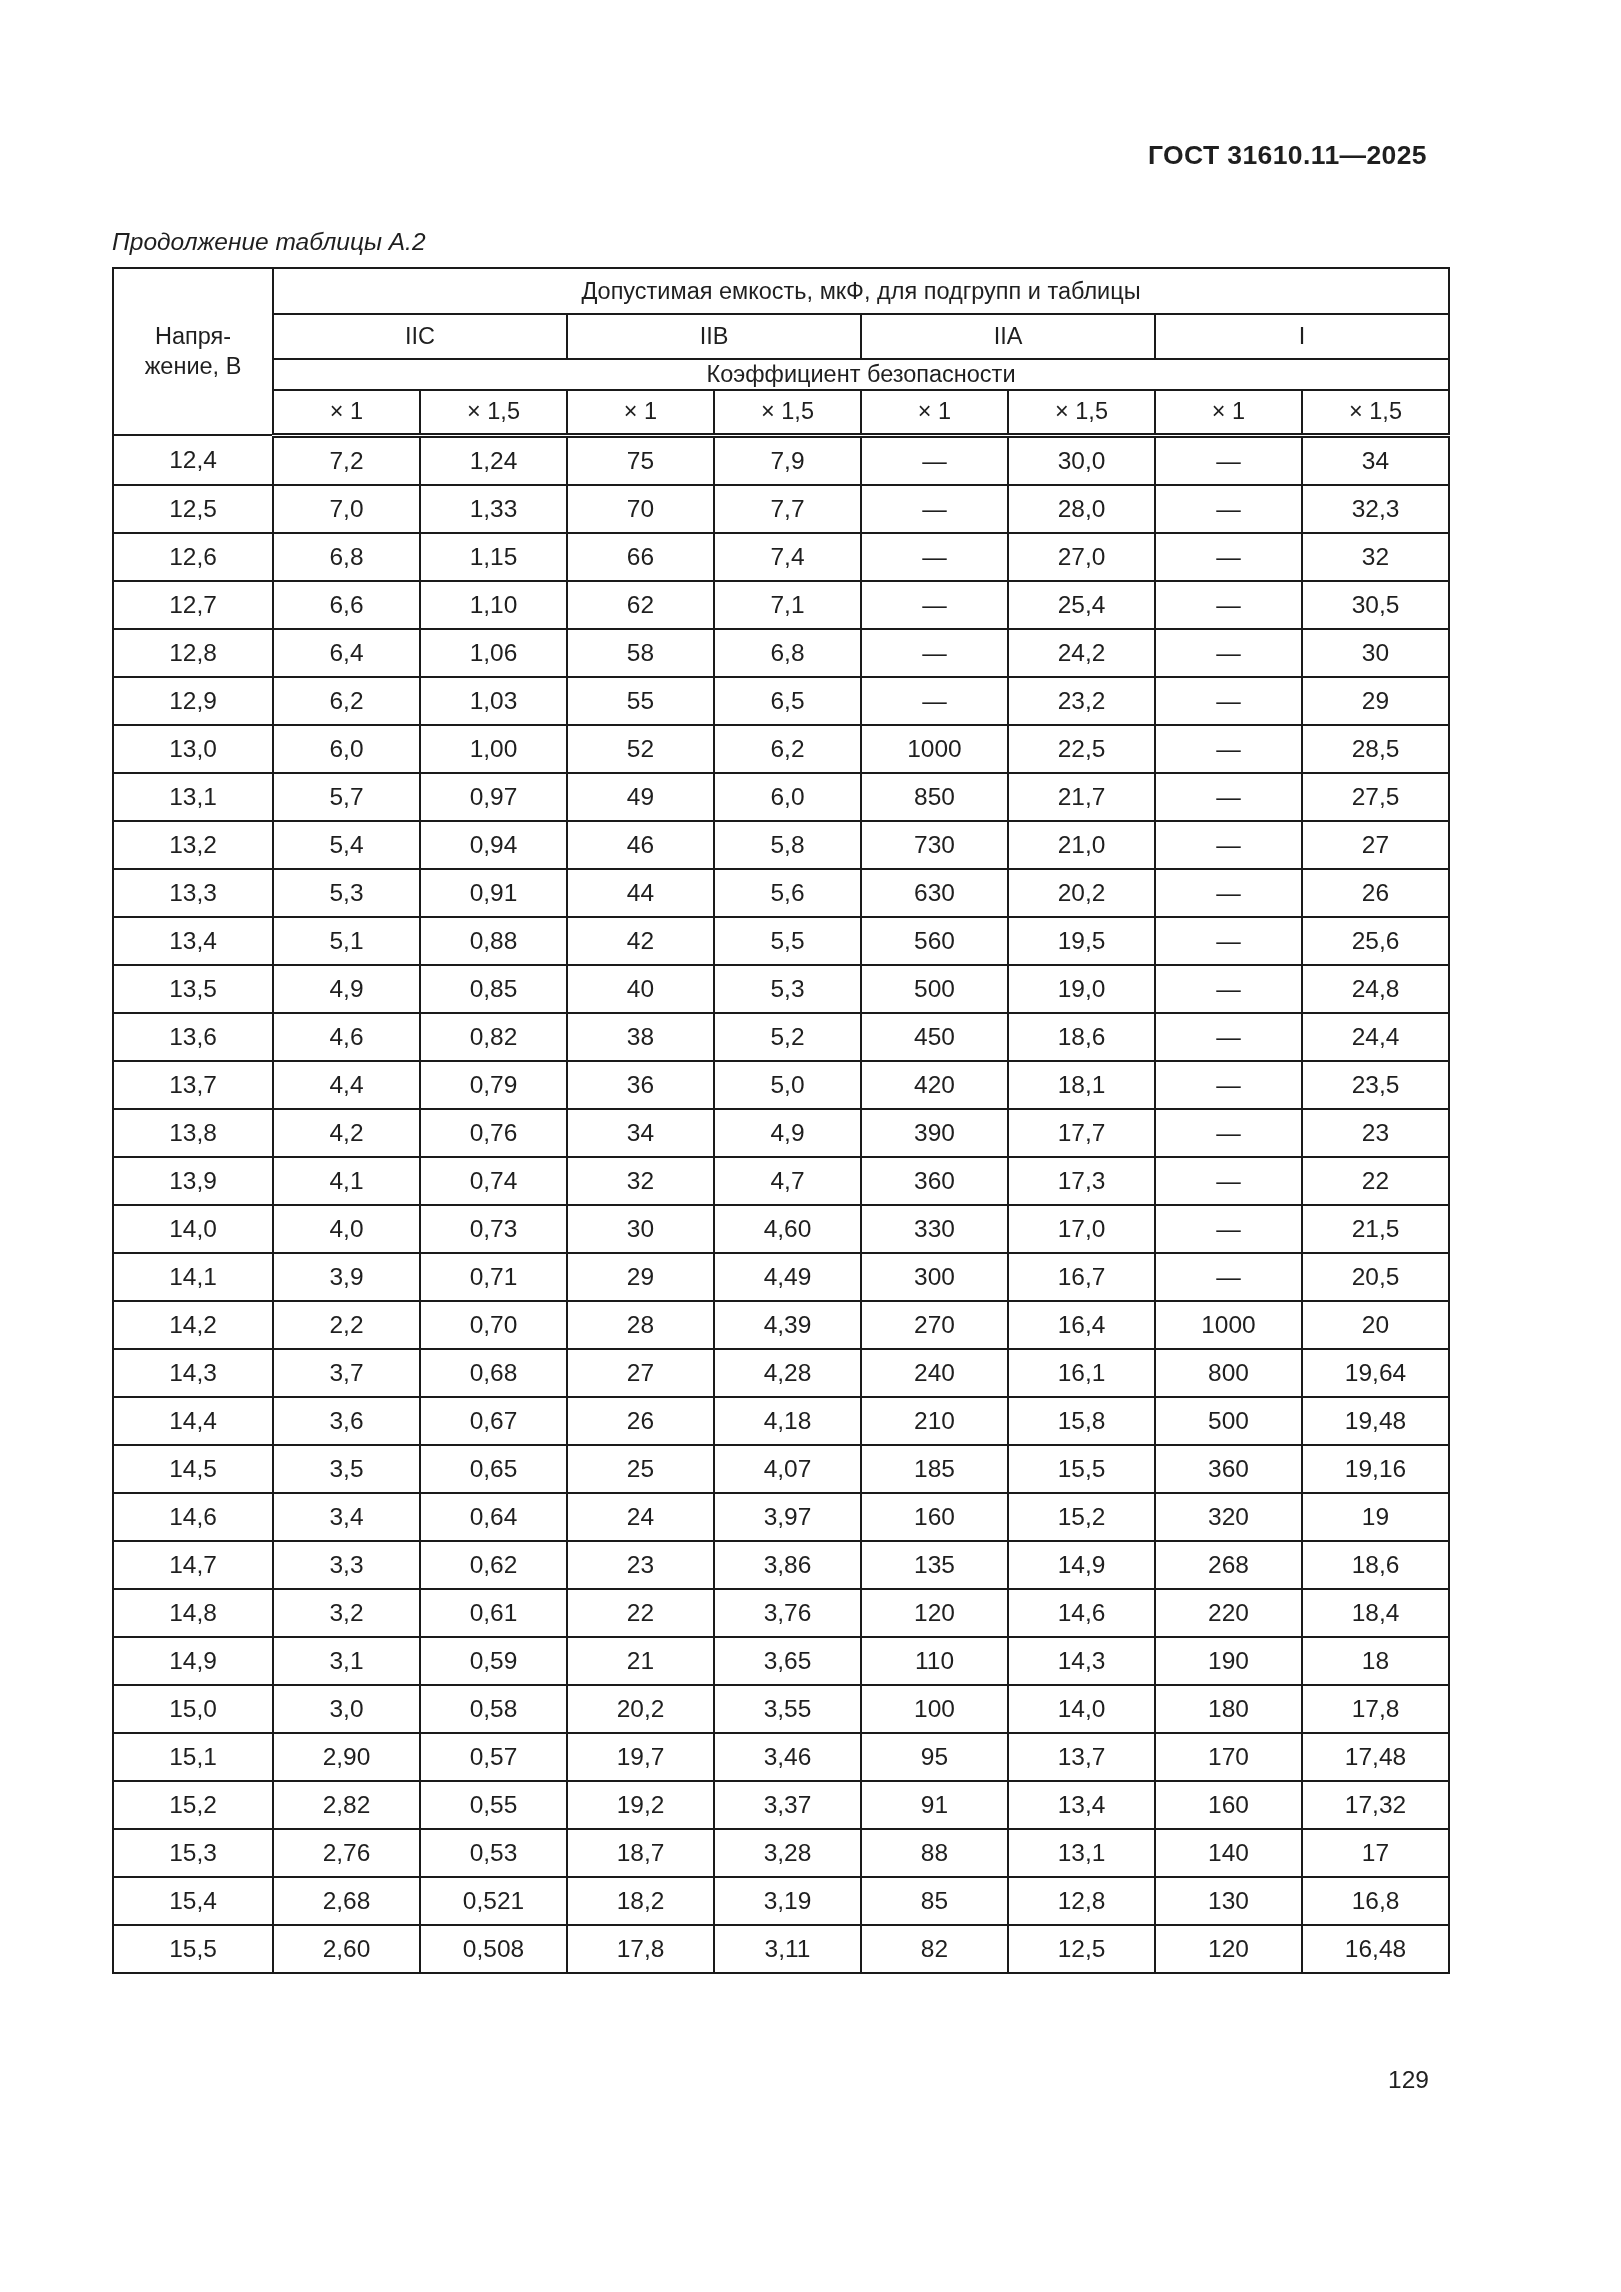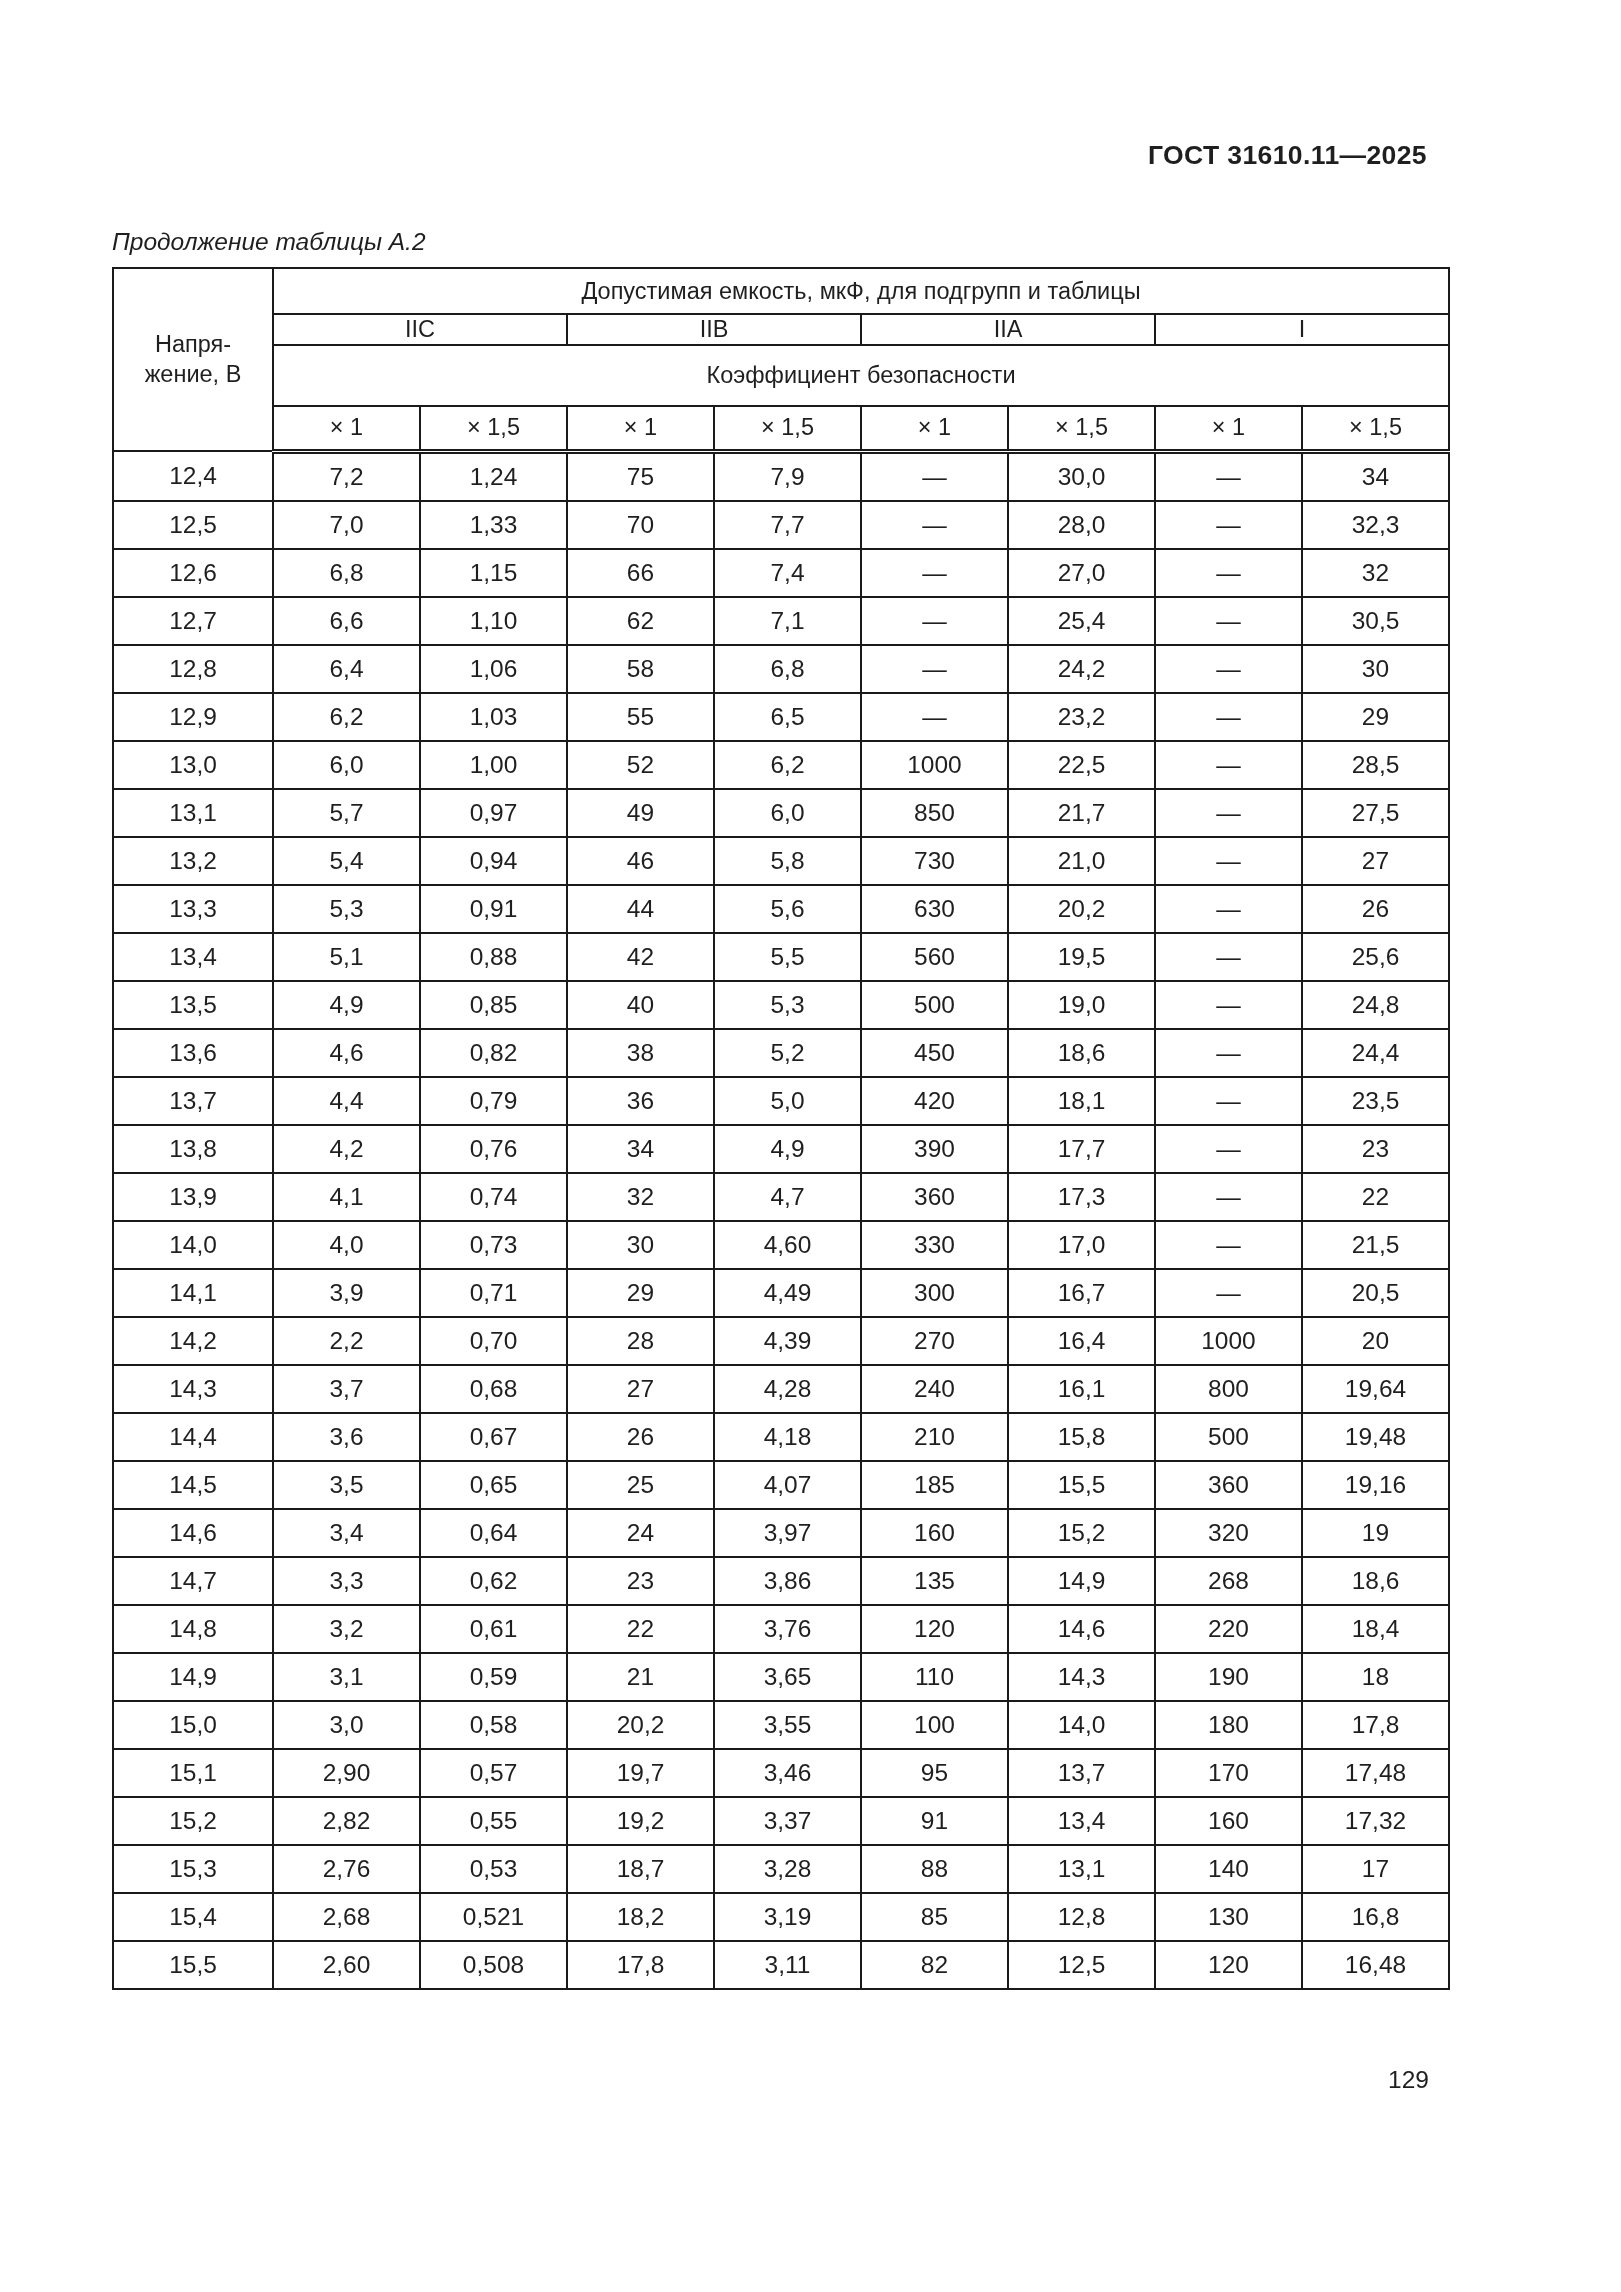--- a/index.html
+++ b/index.html
@@ -47,7 +47,7 @@
   }
   thead th { font-size: 23.5px; }
   thead tr.hr1 { height: 46px; }
-  thead tr.hr2 { height: 31px; }
+  thead tr.hr2 { height: 45px; }
   thead tr.hr3 { height: 61px; }
   thead tr.hr4 { height: 45px; }
   thead tr.hr4 th { border-bottom: 5.9px double #1a1a1a; }

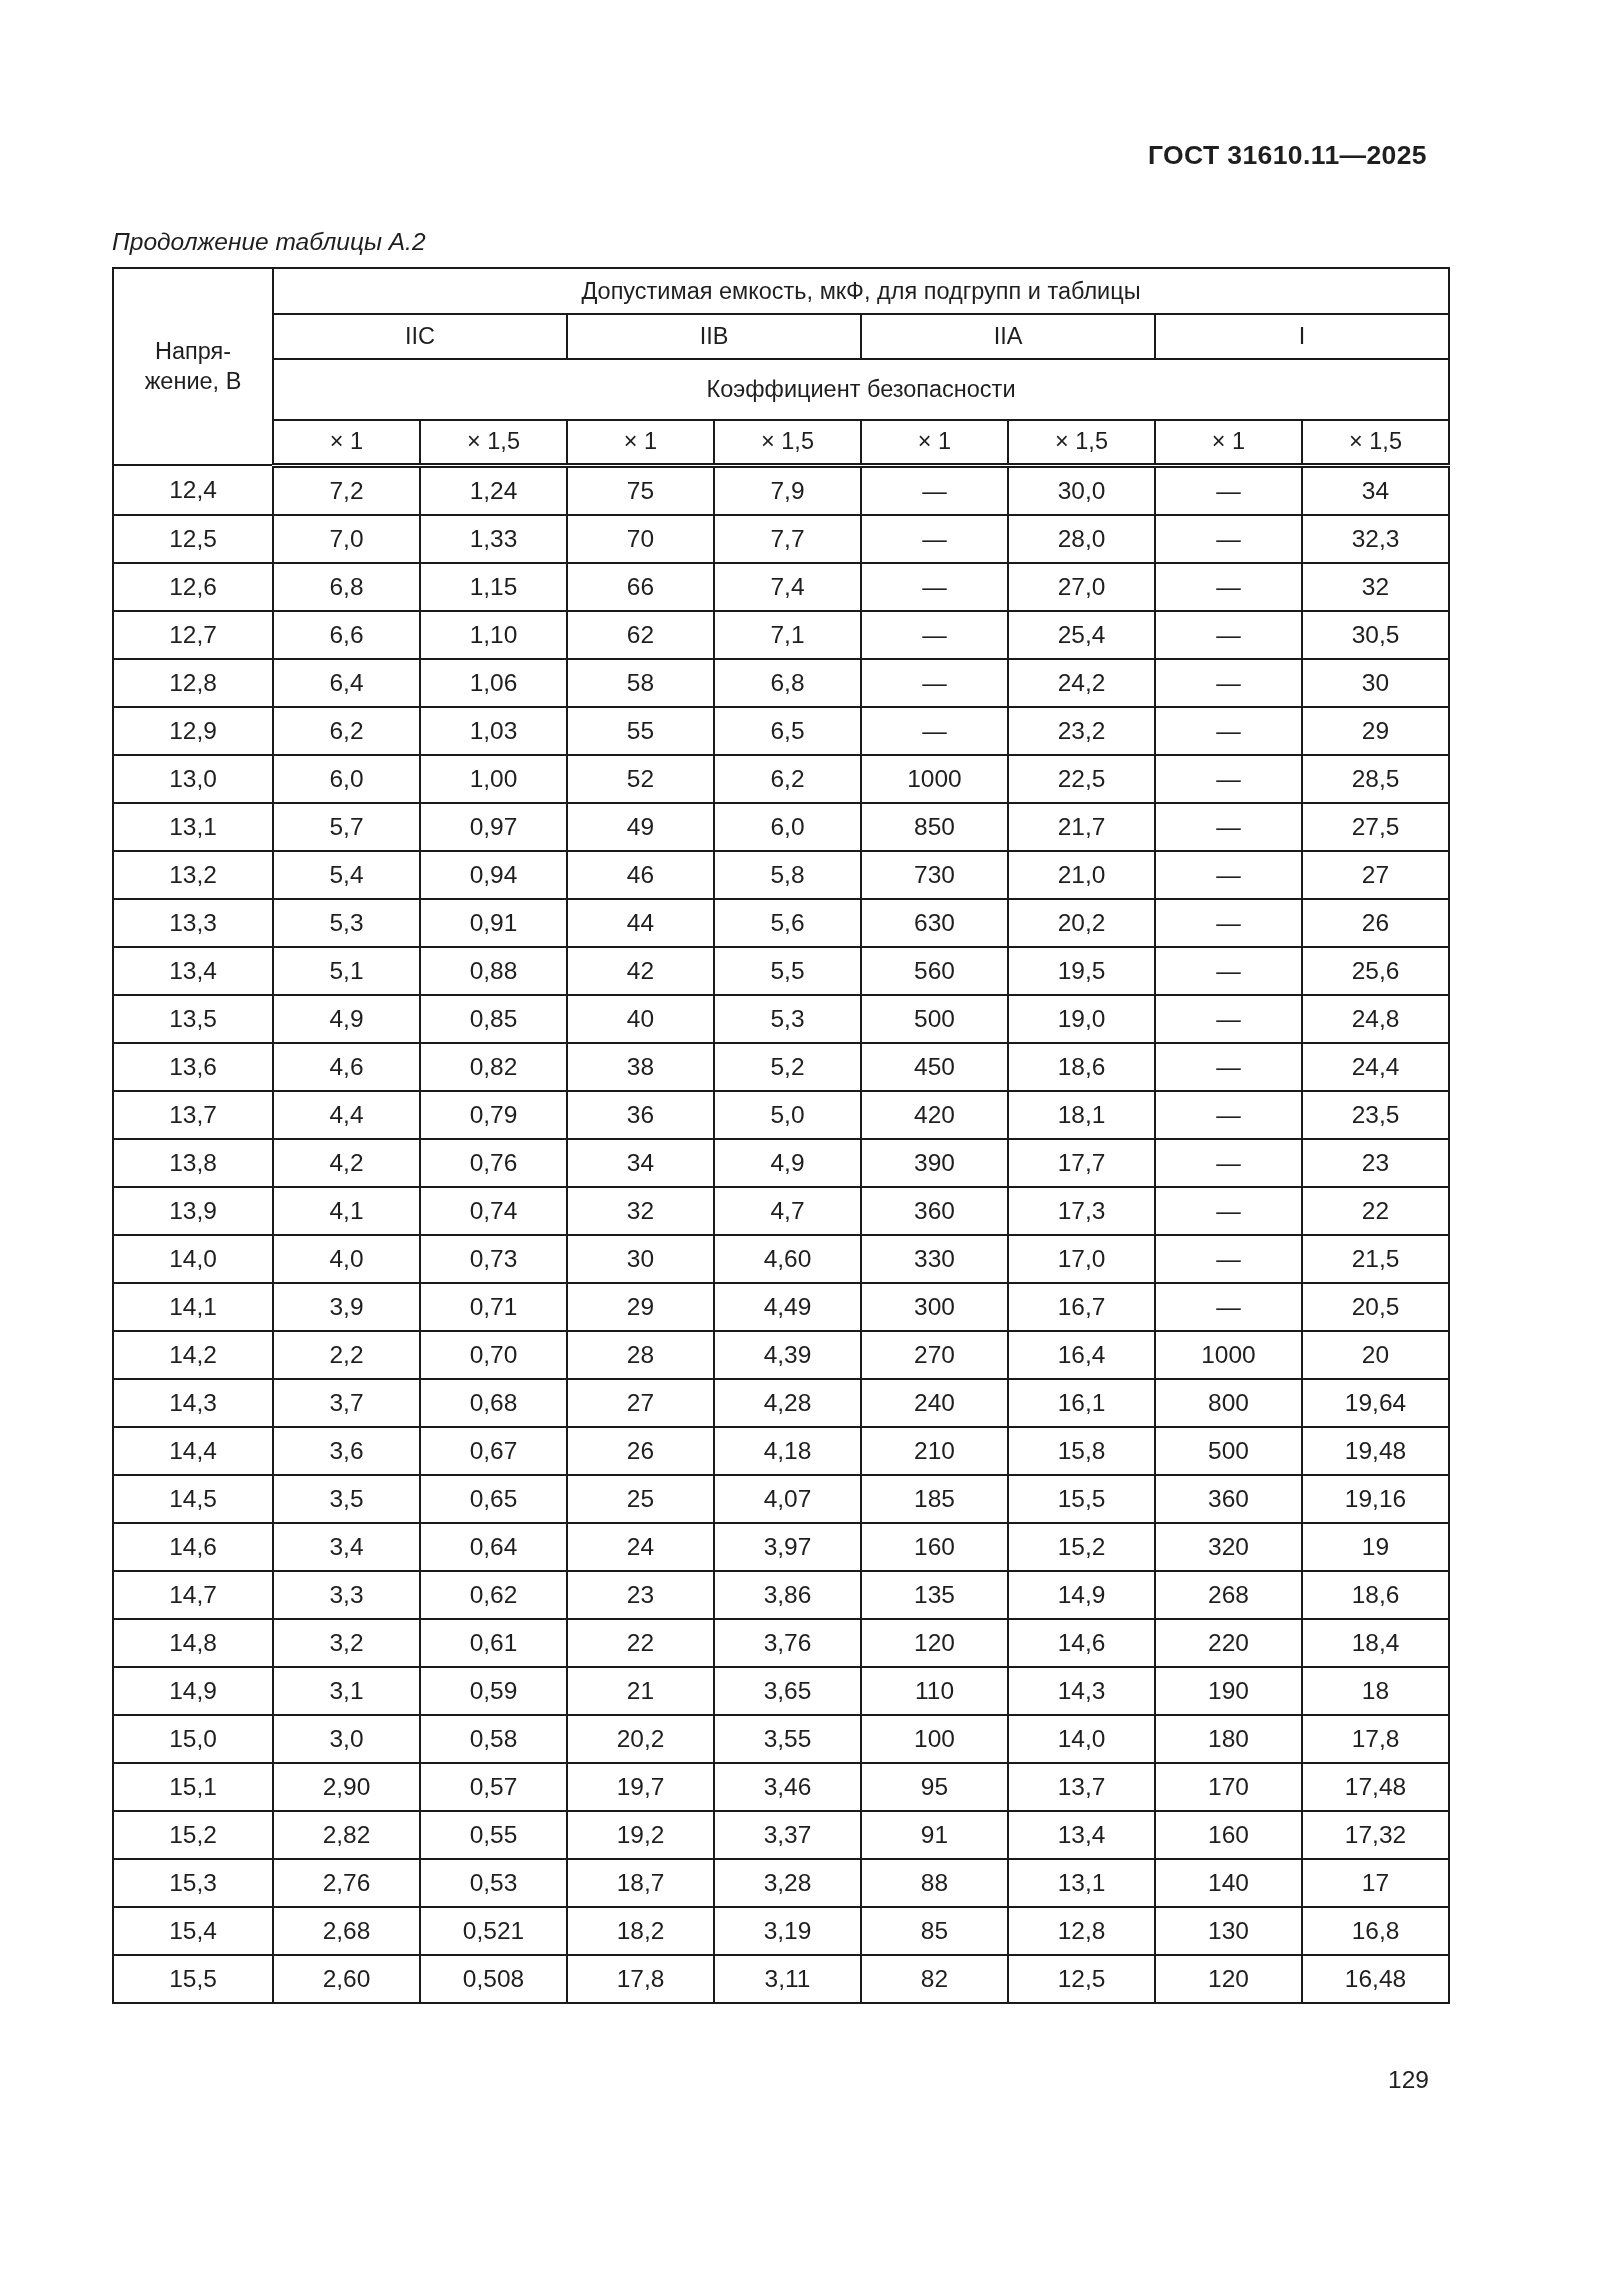--- a/index.html
+++ b/index.html
@@ -48,7 +48,7 @@
   thead th { font-size: 23.5px; }
   thead tr.hr1 { height: 46px; }
   thead tr.hr2 { height: 45px; }
-  thead tr.hr3 { height: 61px; }
+  thead tr.hr3 { height: 31px; }
   thead tr.hr4 { height: 45px; }
   thead tr.hr4 th { border-bottom: 5.9px double #1a1a1a; }
   .voltage-th { white-space: pre-line; line-height: 1.25; }

